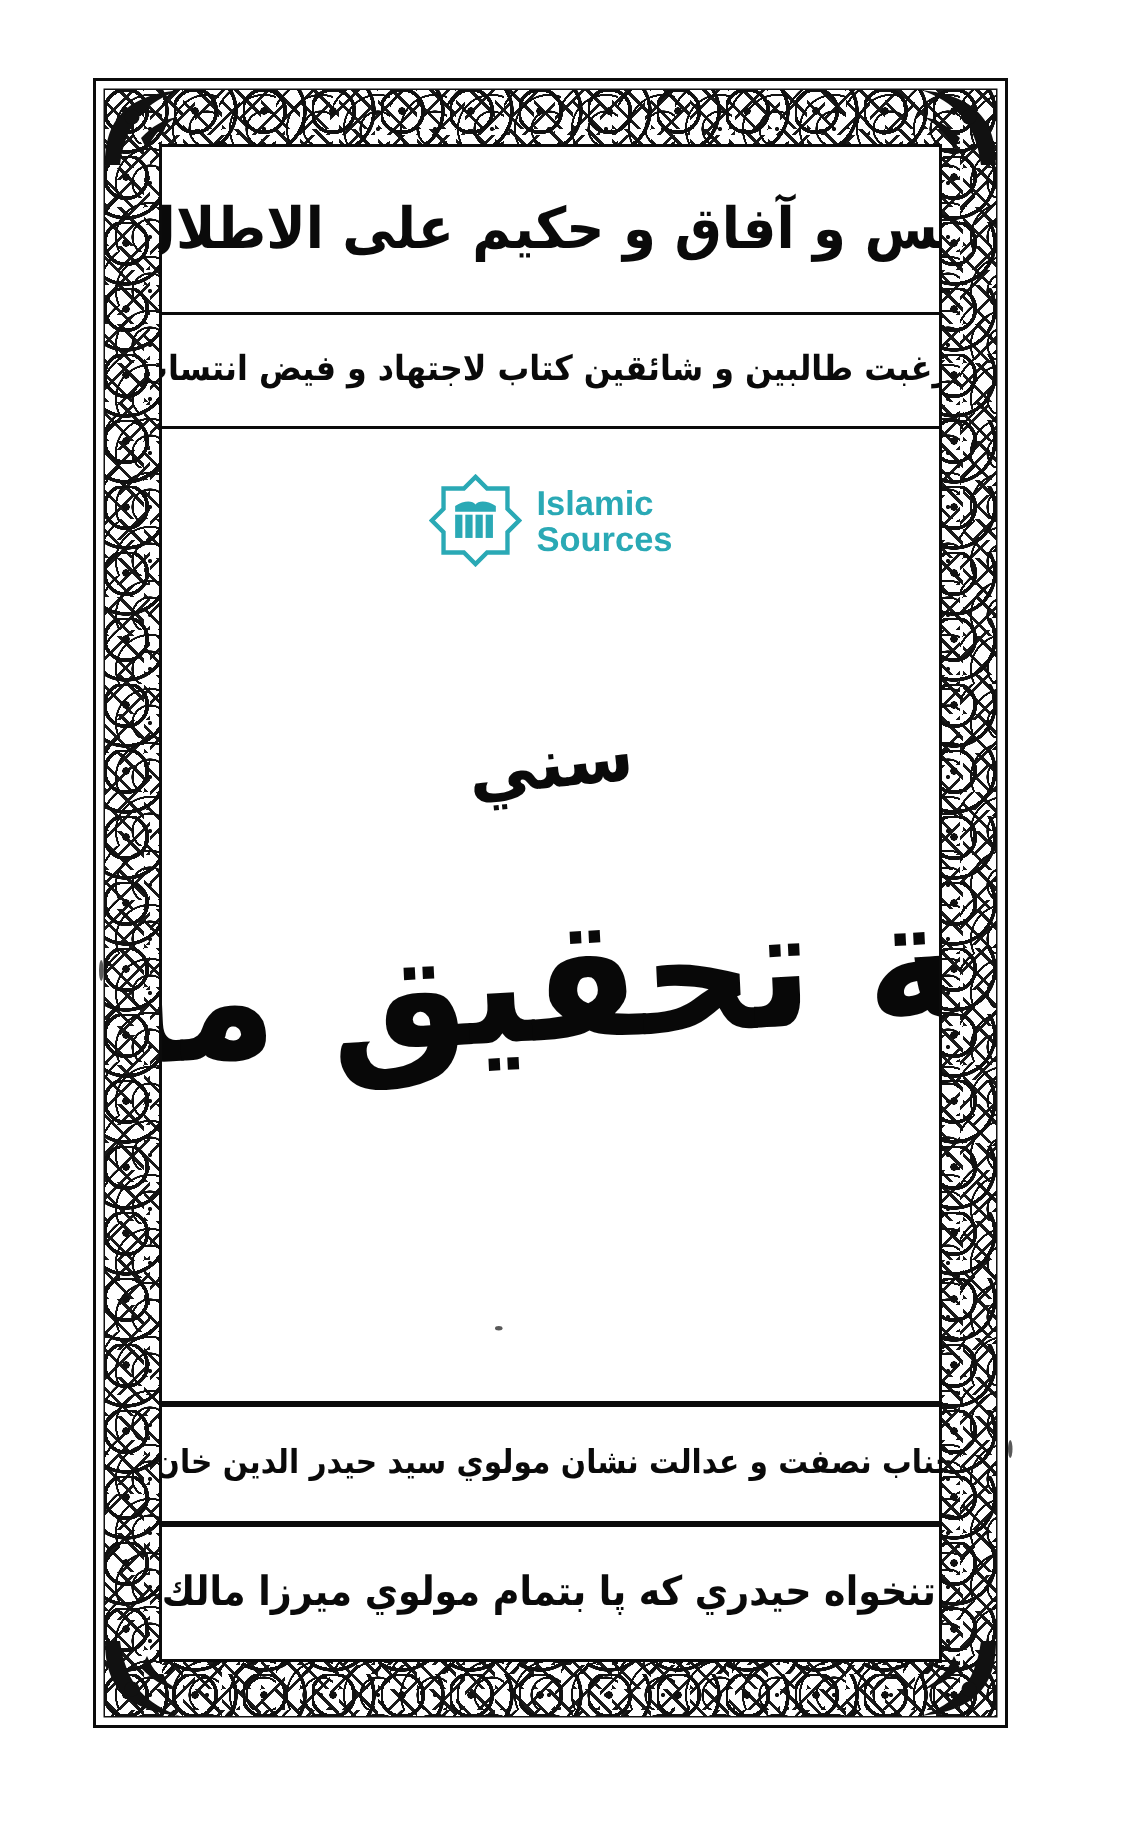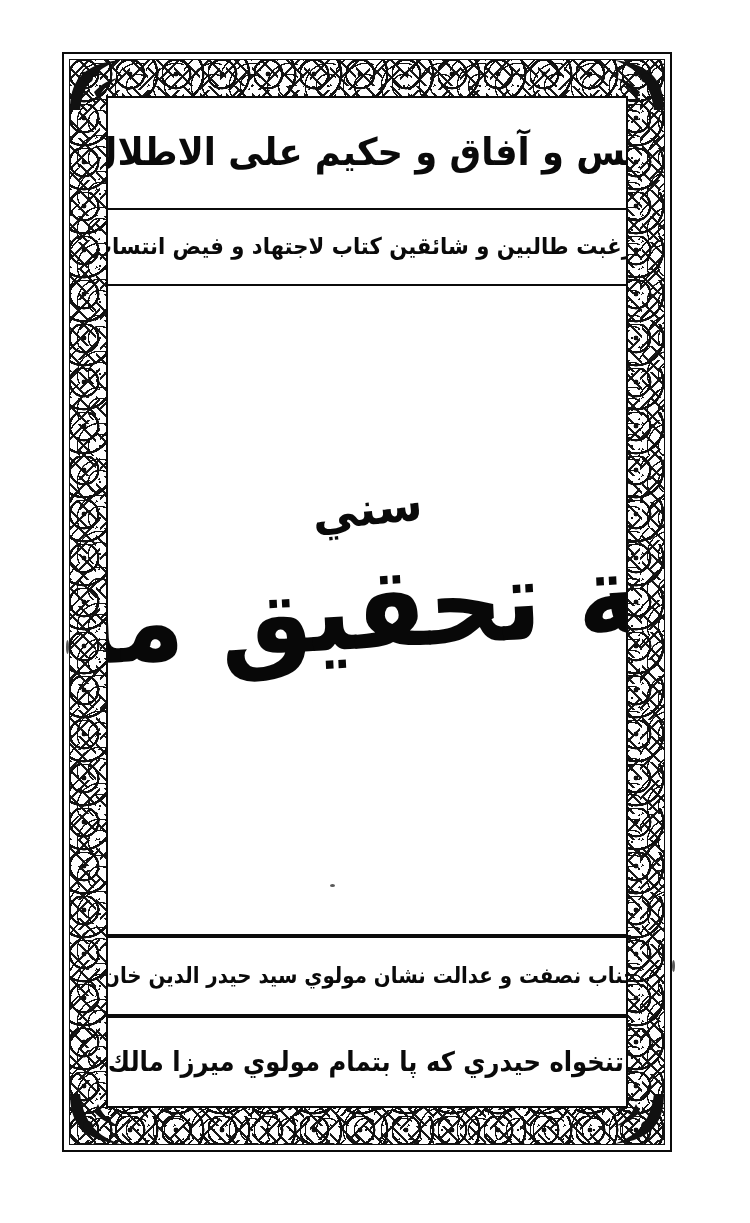--- a/index.html
+++ b/index.html
@@ -260,6 +260,22 @@
 
     <div class="band band-main">
 
+      <div class="logo-wrap">
+        <span class="logo-mark">
+          <svg viewBox="0 0 64 64" width="62" height="62">
+            <path d="M32 2 L40 10 L54 10 L54 24 L62 32 L54 40 L54 54 L40 54 L32 62 L24 54 L10 54 L10 40 L2 32 L10 24 L10 10 L24 10 Z" fill="none" stroke="#2aa9b5" stroke-width="3"></path>
+            <path d="M18 22 C24 18 30 18 32 21 C34 18 40 18 46 22 L46 26 L18 26 Z" fill="#2aa9b5"></path>
+            <rect x="18" y="28" width="5" height="16" fill="#2aa9b5"></rect>
+            <rect x="25" y="28" width="5" height="16" fill="#2aa9b5"></rect>
+            <rect x="32" y="28" width="5" height="16" fill="#2aa9b5"></rect>
+            <rect x="39" y="28" width="5" height="16" fill="#2aa9b5"></rect>
+          </svg>
+        </span>
+        <span class="logo-text">
+          <span>Islamic</span>
+          <span class="l2">Sources</span>
+        </span>
+      </div>
 
       <div class="title-sub">سني</div>
 

